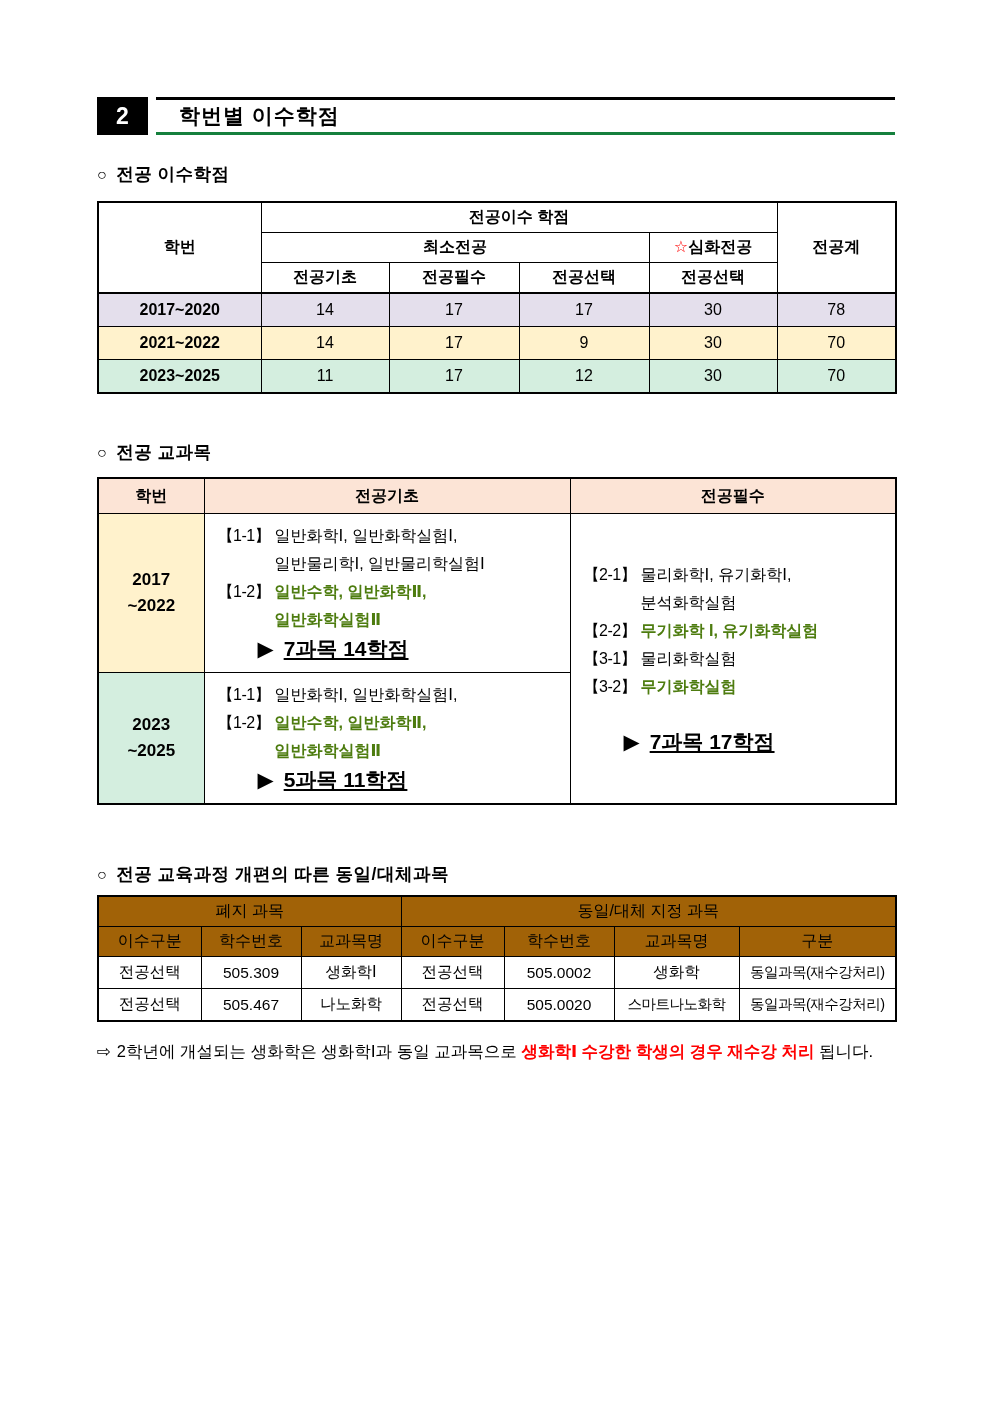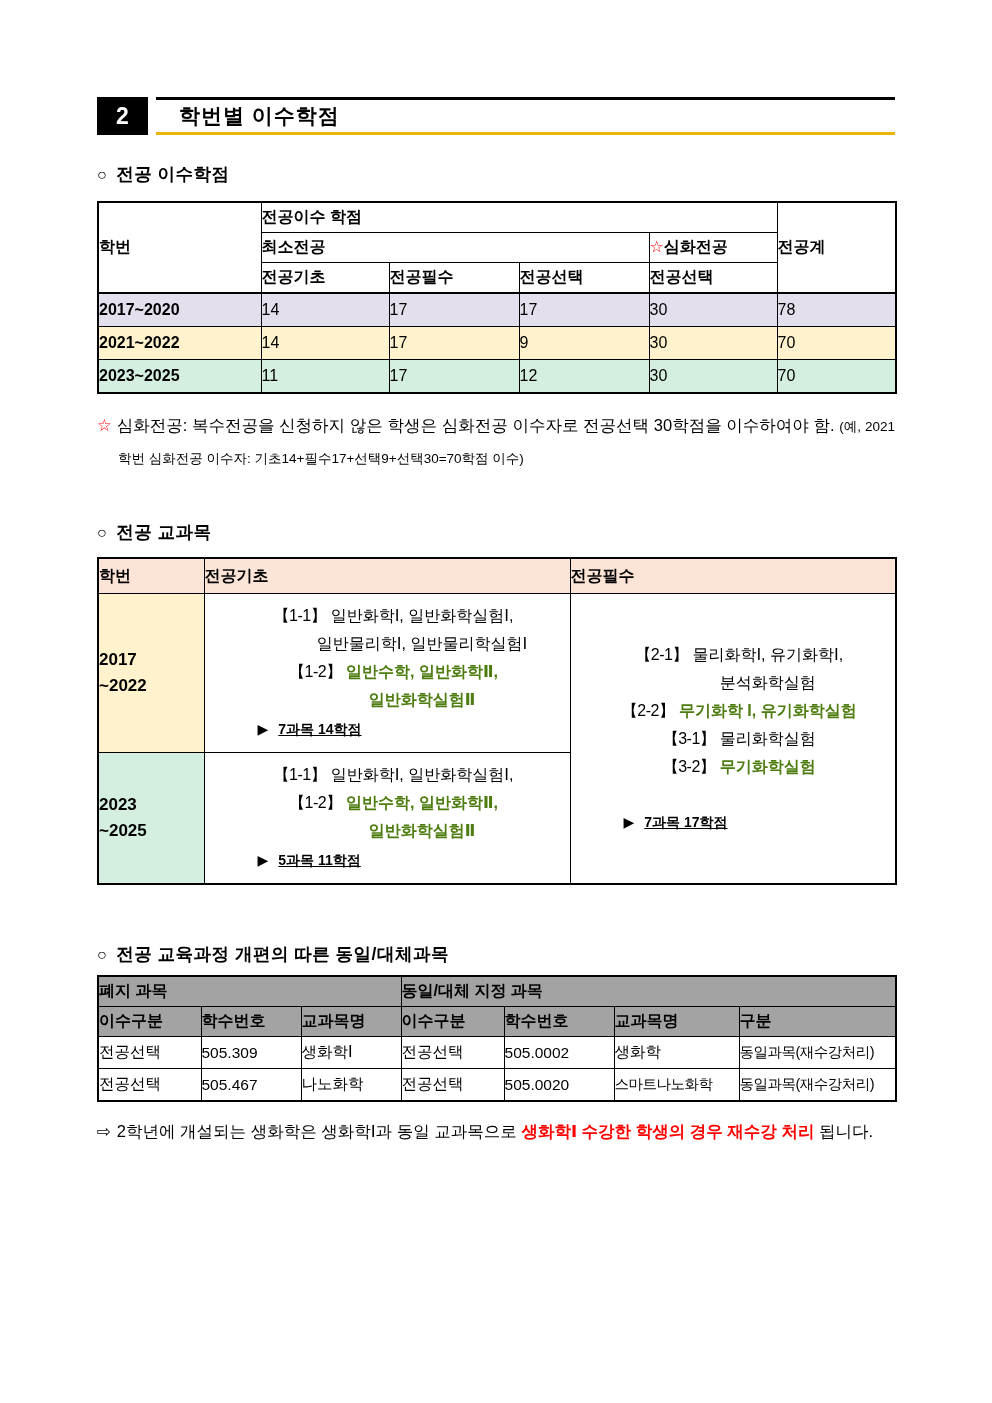--- a/index.html
+++ b/index.html
@@ -19,7 +19,7 @@
   }
   .title-rule {
     flex:1; margin-left:8px;
-    border-top:3px solid #000; border-bottom:3px solid #eab308;
+    border-top:3px solid #000; border-bottom:3px solid #15803d;
     display:flex; align-items:center; padding-left:23px;
     font-size:21px; font-weight:bold; letter-spacing:1px;
   }

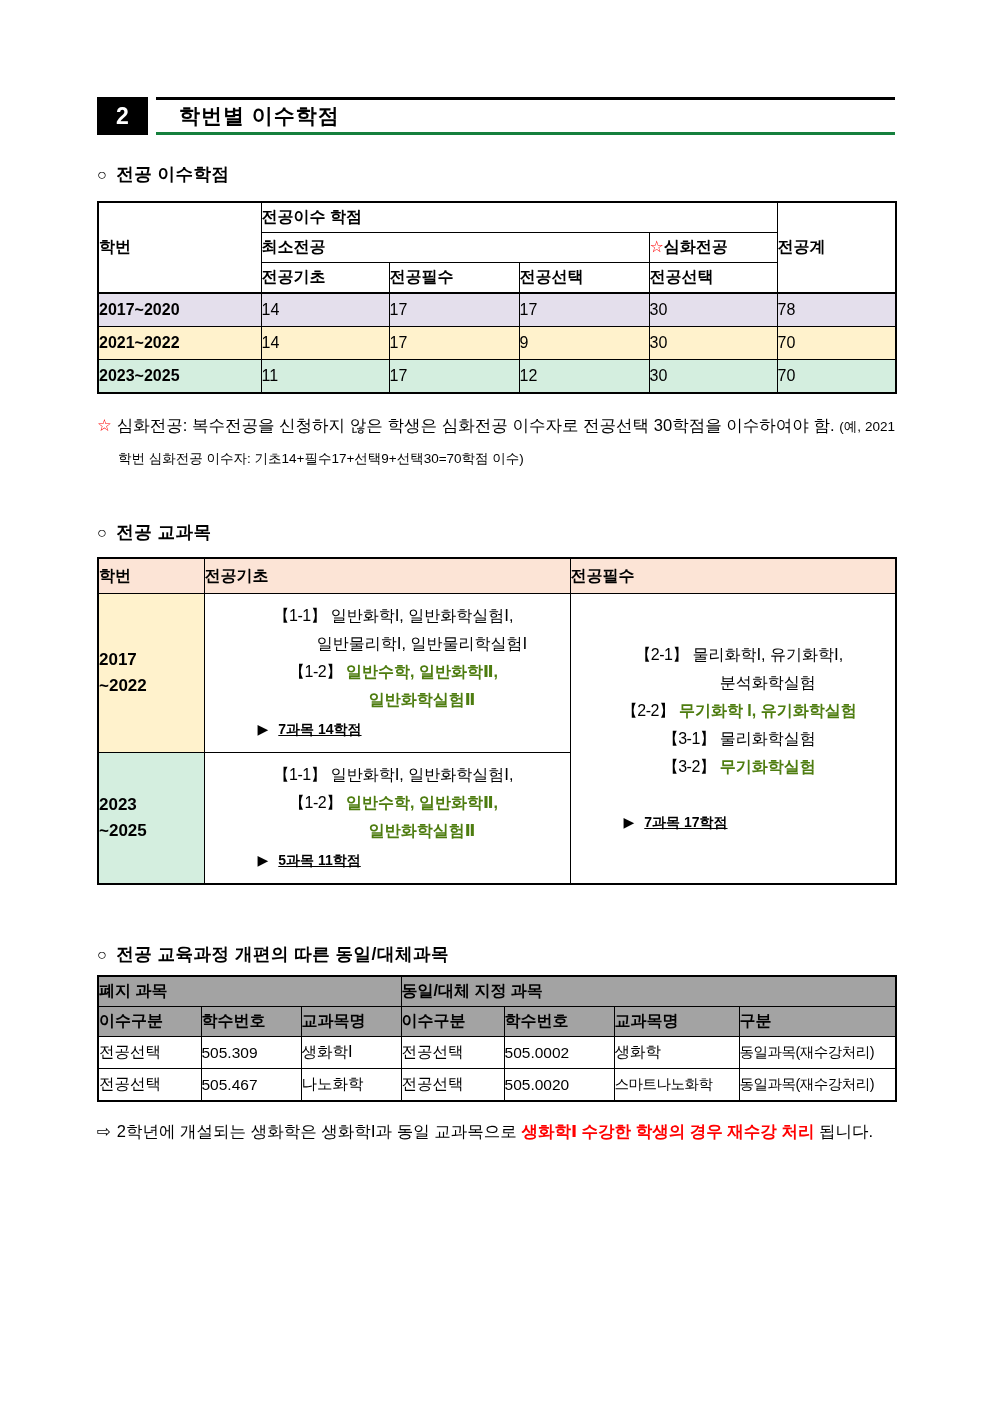--- a/index.html
+++ b/index.html
@@ -34,7 +34,7 @@
   
   table { border-collapse:collapse; table-layout:fixed; width:798px; }
   td {
-    border:1px solid #000; text-align:left; vertical-align:middle;
+    border:1px solid #000; text-align:center; vertical-align:middle;
     font-size:16px; padding:0; overflow:hidden;
   }
   .tbl { border:2px solid #000; }

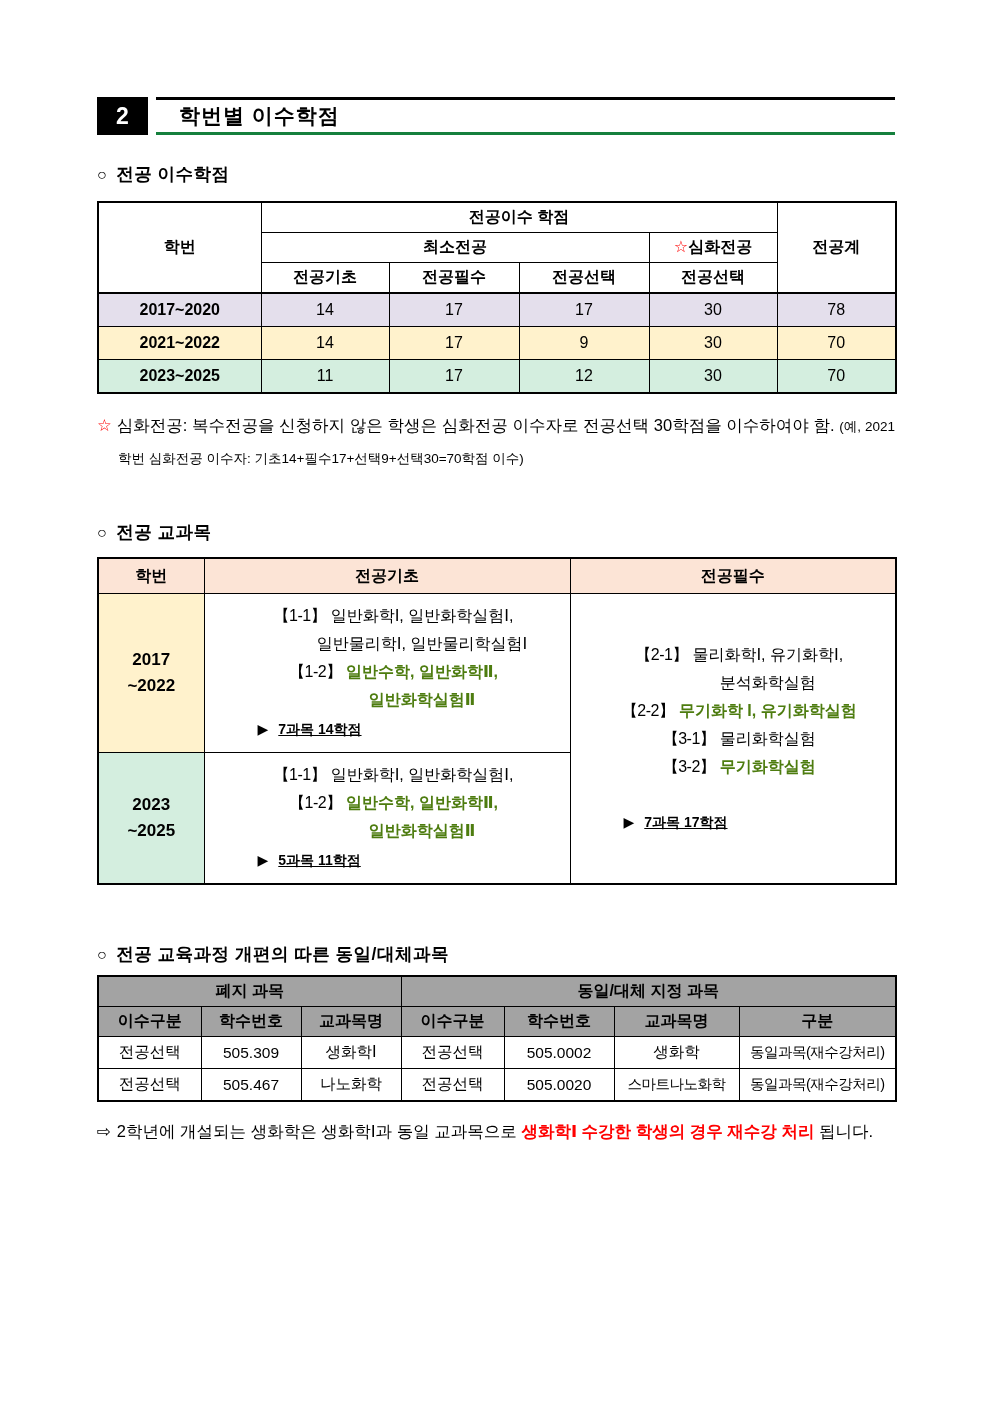--- a/index.html
+++ b/index.html
@@ -156,11 +156,6 @@
     </tbody>
       </table>
 
-    <div class="footnote">
-      <span class="red">☆</span>
-      <span>심화전공: 복수전공을 신청하지 않은 학생은 심화전공 이수자로 전공선택 30학점을 이수하여야 함.</span>
-      <span class="ex">(예, 2021학번 심화전공 이수자: 기초14+필수17+선택9+선택30=70학점 이수)</span>
-    </div>
 
     <div class="heading h2">
       <span class="circ">○</span><span>전공 교과목</span>

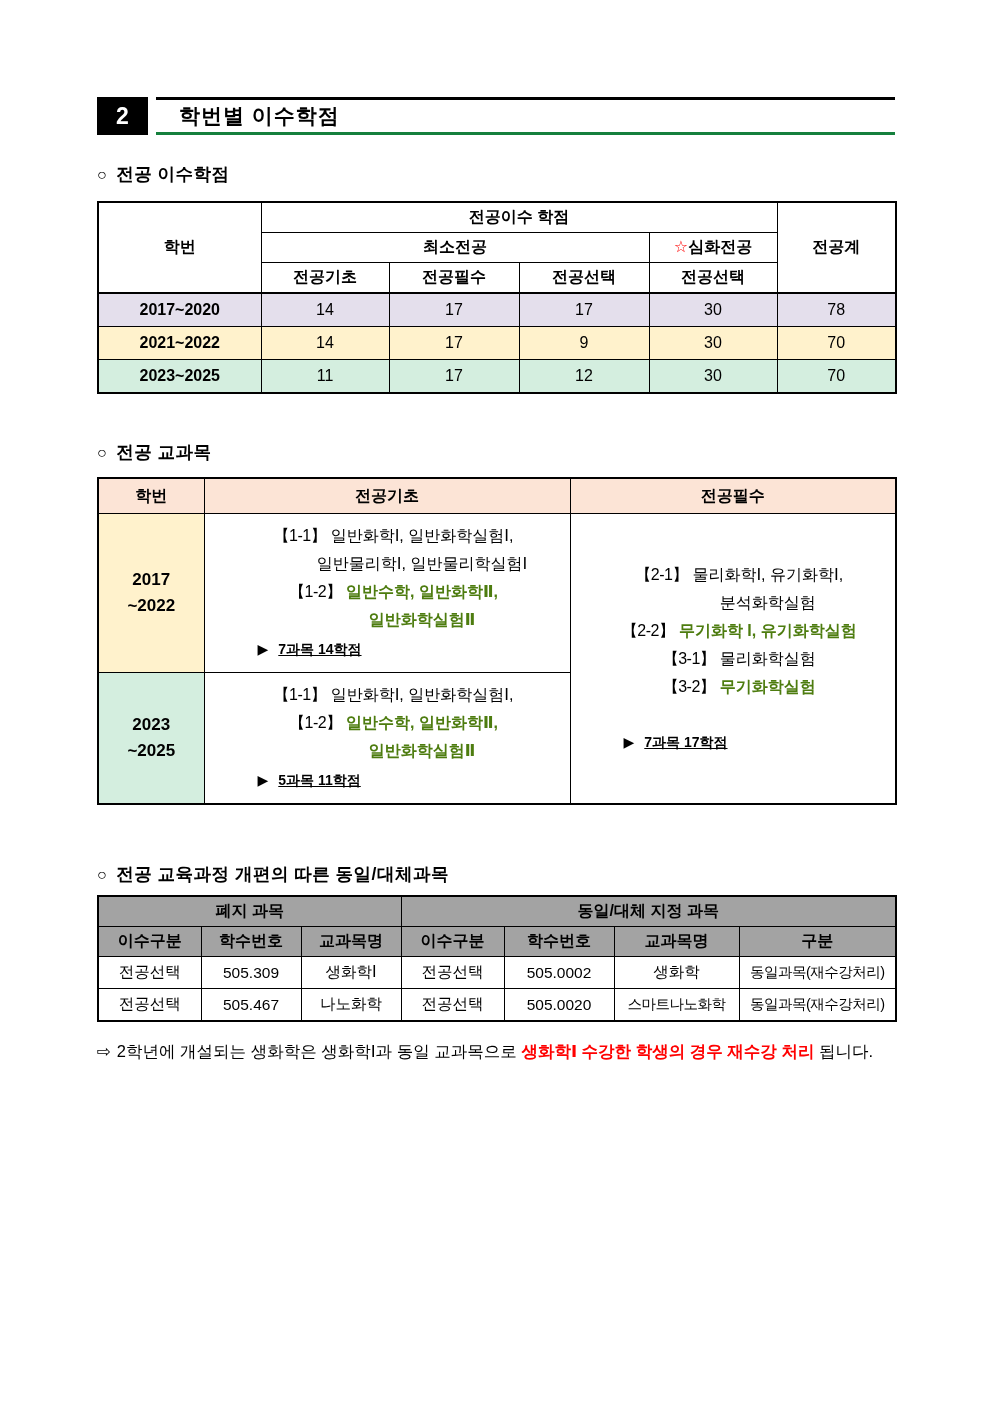--- a/index.html
+++ b/index.html
@@ -65,7 +65,7 @@
   .t2 .yr2 { font-weight:bold; font-size:17px; line-height:26px; }
   .t2 .y1bg { background:#FFF2CC; }
   .t2 .y2bg { background:#D4EEDF; }
-  .cl { line-height:28px; white-space:nowrap; font-size:16px;text-align:center; }
+  .cl { line-height:28px; white-space:nowrap; font-size:16px; }
   .cl .tag { letter-spacing:-0.5px; }
   .ind { padding-left:57px; }
   .sum { padding-left:40px; font-weight:bold; font-size:14px; line-height:30px; }

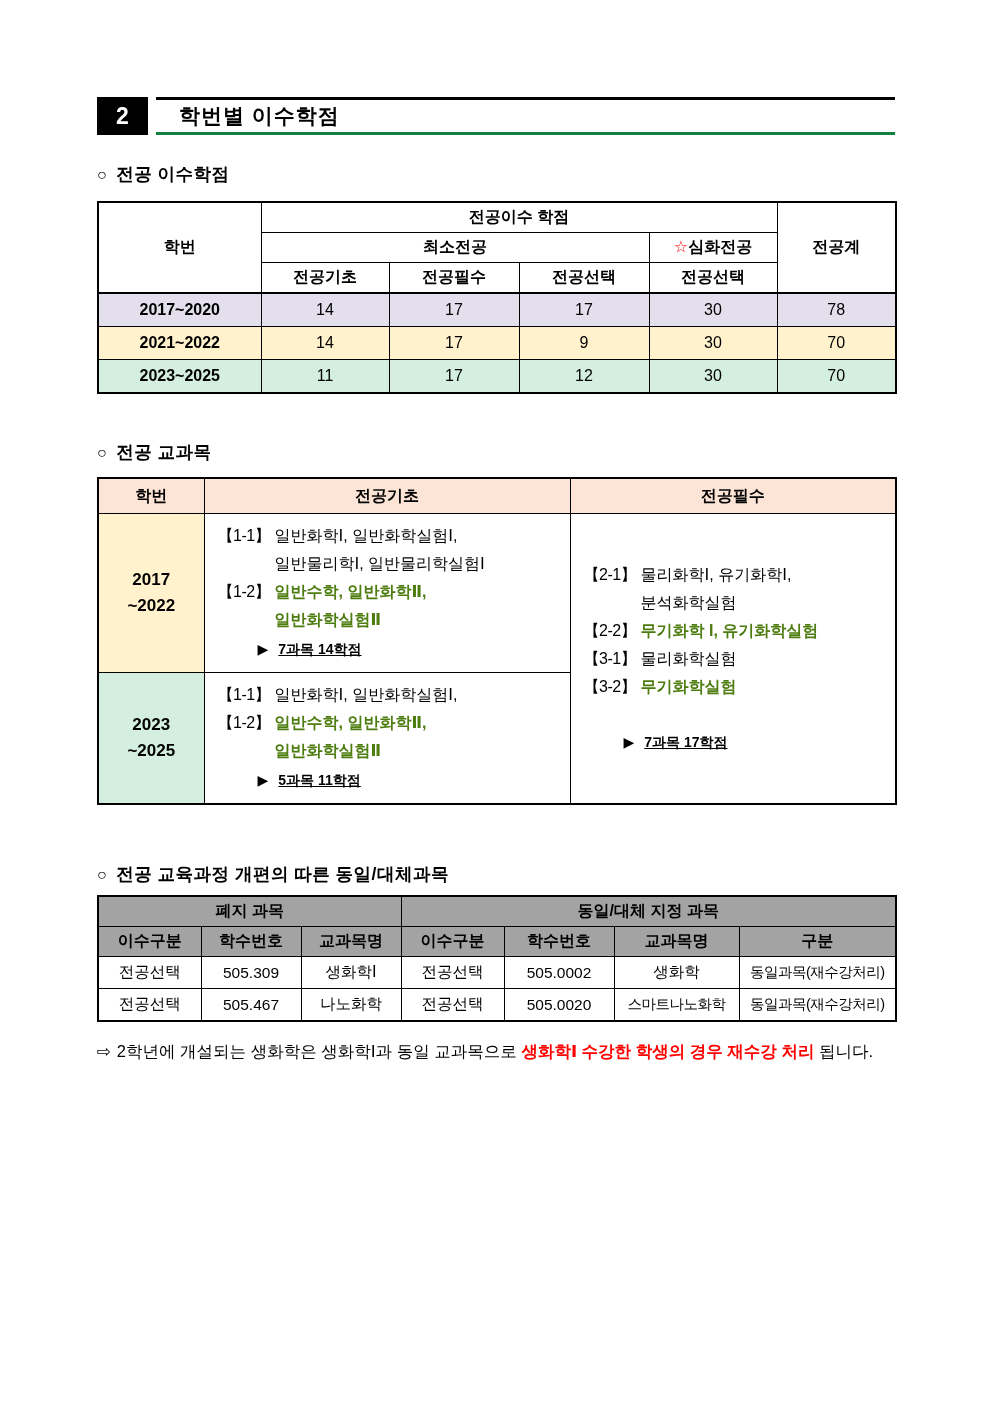--- a/index.html
+++ b/index.html
@@ -68,7 +68,7 @@
   .cl { line-height:28px; white-space:nowrap; font-size:16px; }
   .cl .tag { letter-spacing:-0.5px; }
   .ind { padding-left:57px; }
-  .sum { padding-left:40px; font-weight:bold; font-size:14px; line-height:30px; }
+  .sum { padding-left:40px; font-weight:bold; font-size:21px; line-height:30px; }
   .sum .arr { margin-right:10px; }
   .sum .u { text-decoration:underline; }
   .spacer { height:26px; }

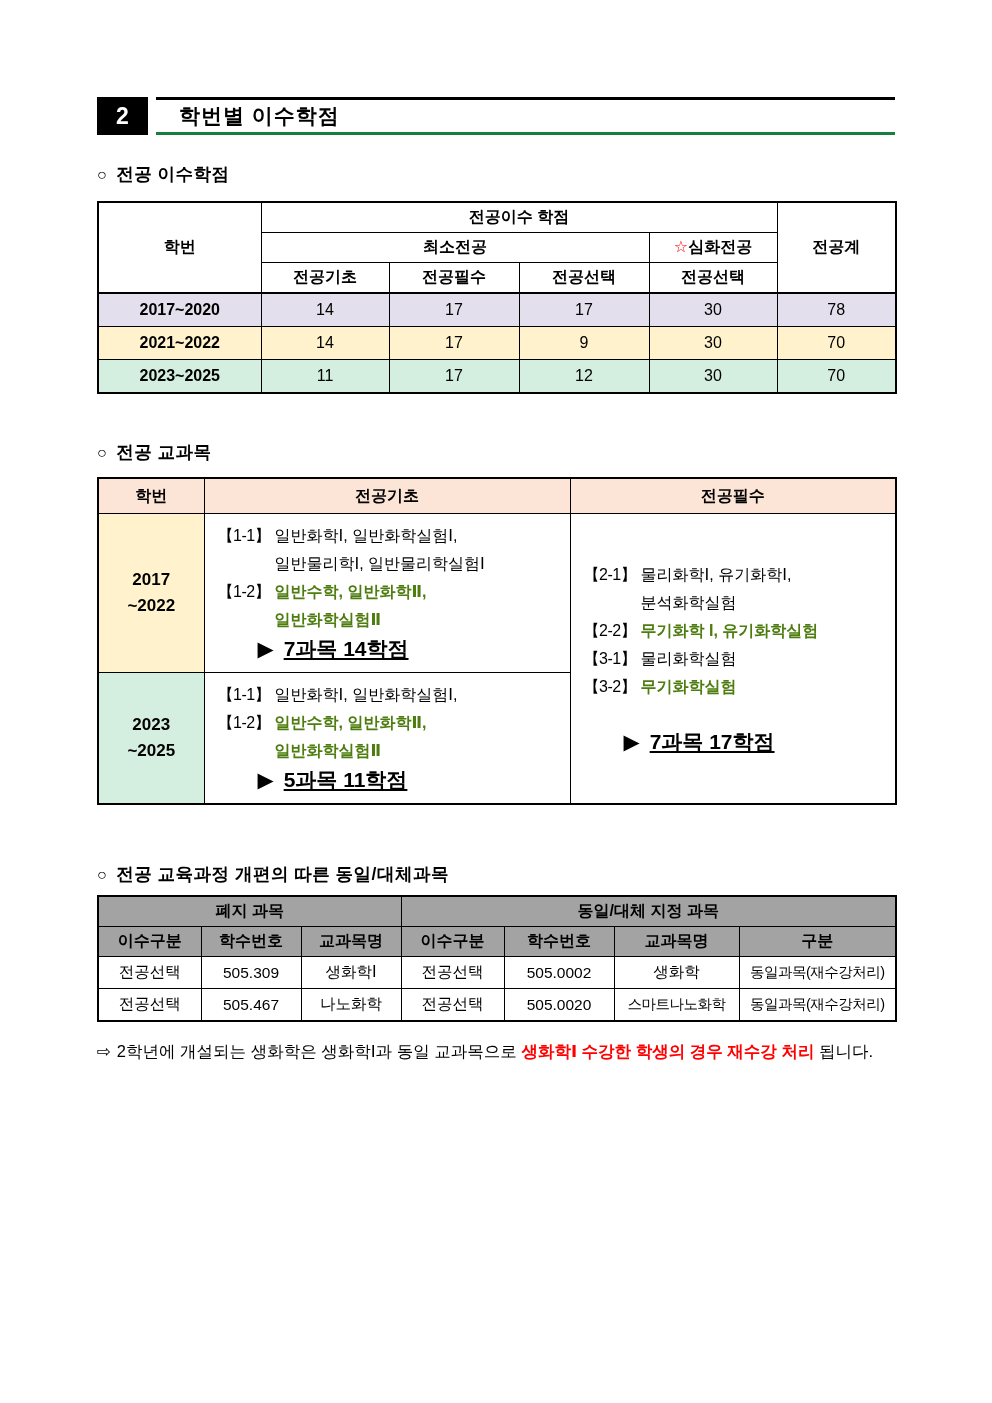--- a/index.html
+++ b/index.html
@@ -76,7 +76,7 @@
   
   .t3 { margin-top:9px; }
   .t3 td { height:29px; }
-  .t3 td.hd { background:#a3a3a3; font-weight:bold; }
+  .t3 td.hd { background:#a16207; font-weight:normal; }
   .t3 tr.data td { height:31px; font-size:15.5px; }
   .t3 tr.data td.sm { font-size:14.5px; letter-spacing:-0.5px; }
 

